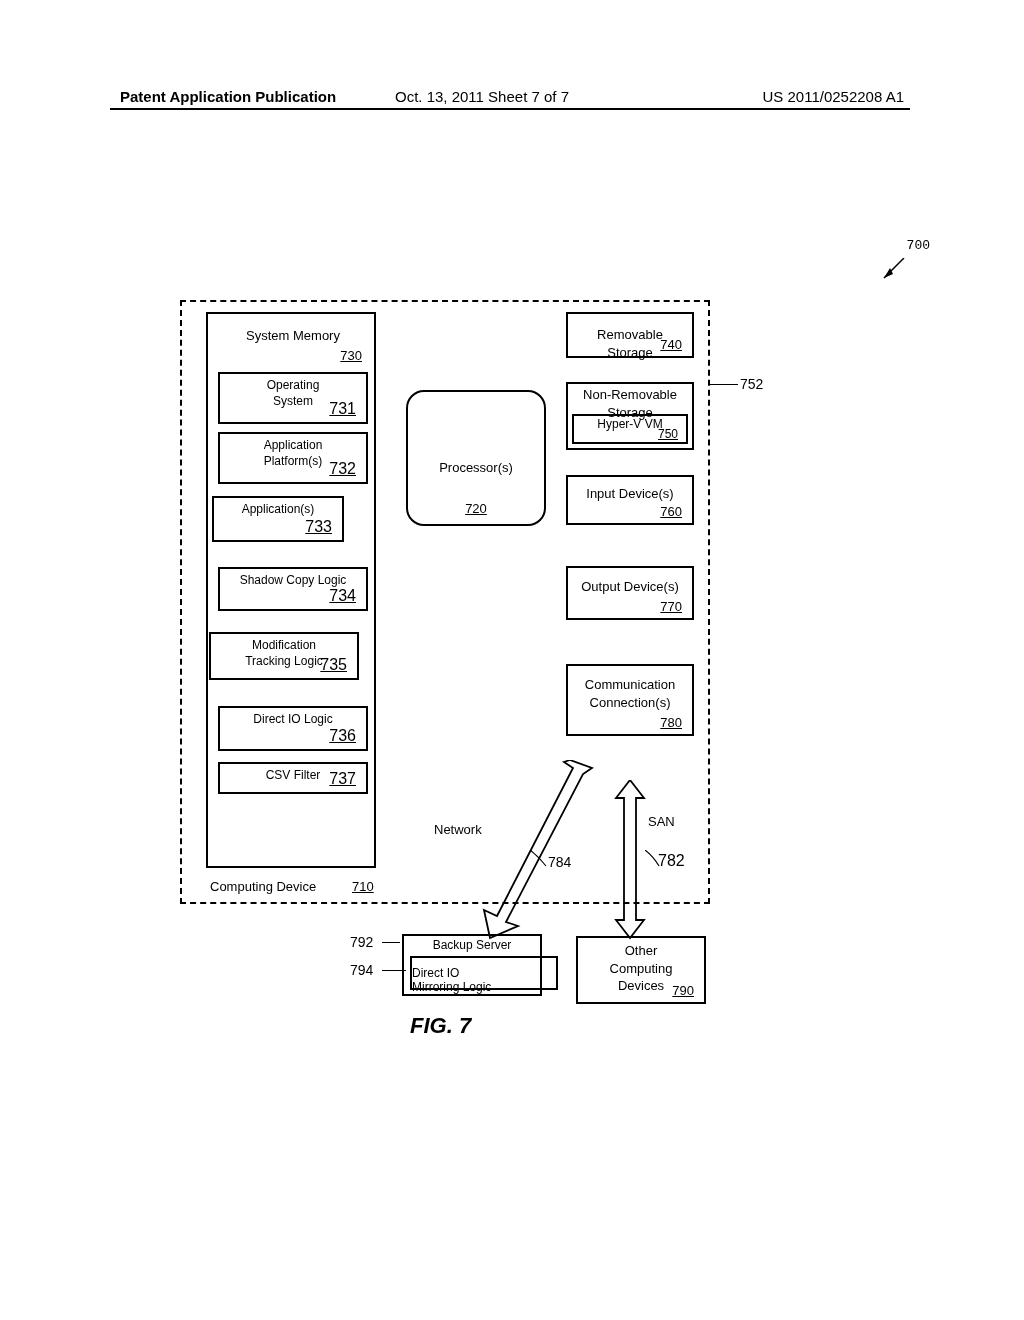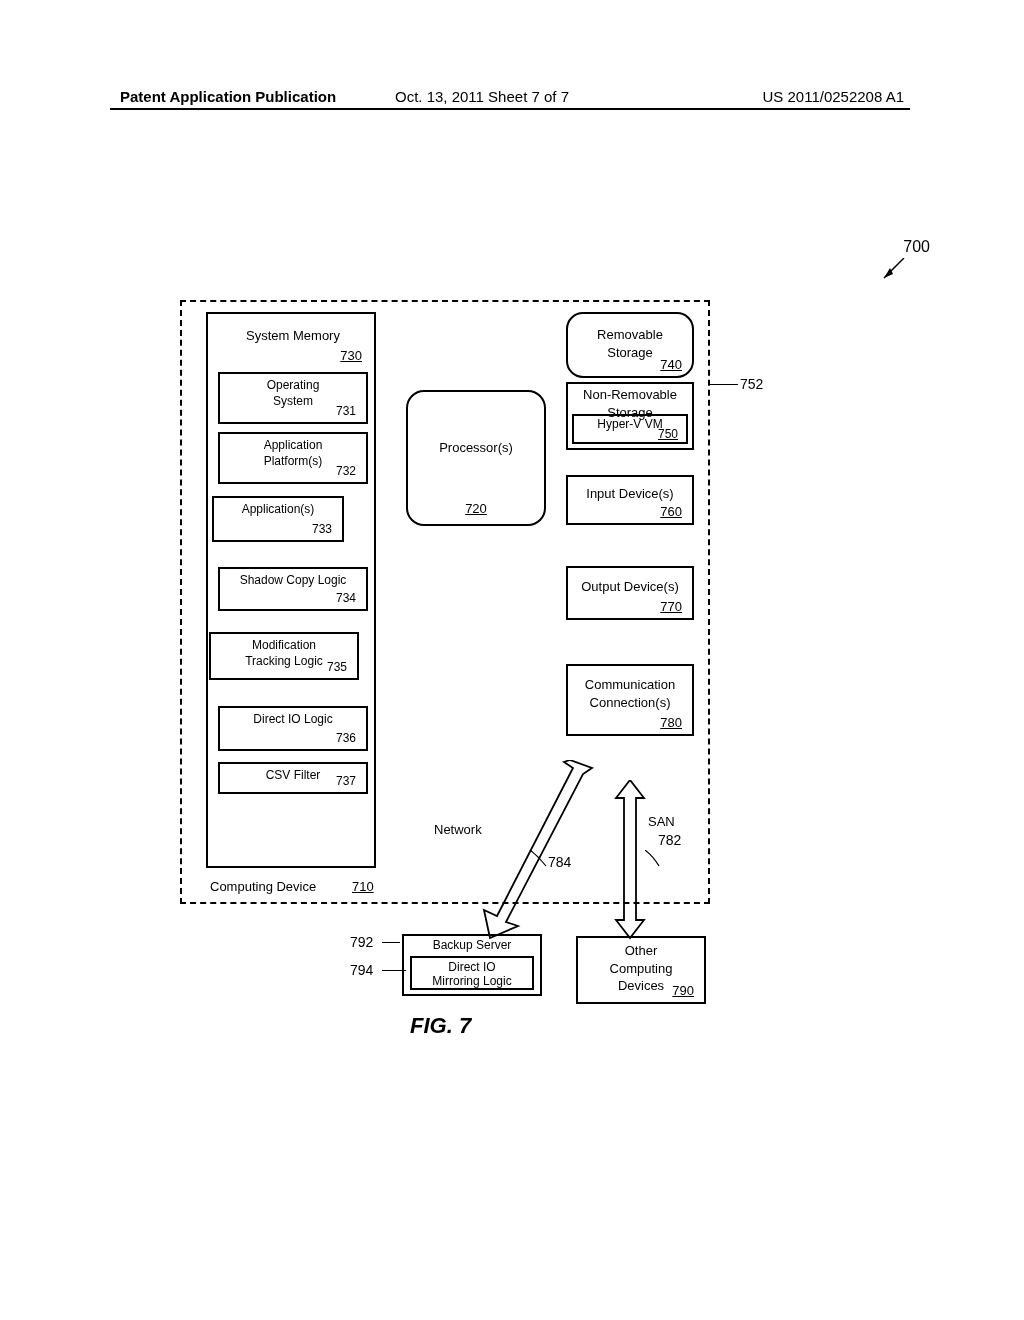--- a/index.html
+++ b/index.html
@@ -43,7 +43,8 @@
       position: absolute;
       top: -2px;
       right: -40px;
-      font-size: 16px;
+      font-size: 13px;
+      font-family: Liberation Mono, monospace;
     }
     .arrow700 {
       position: absolute;

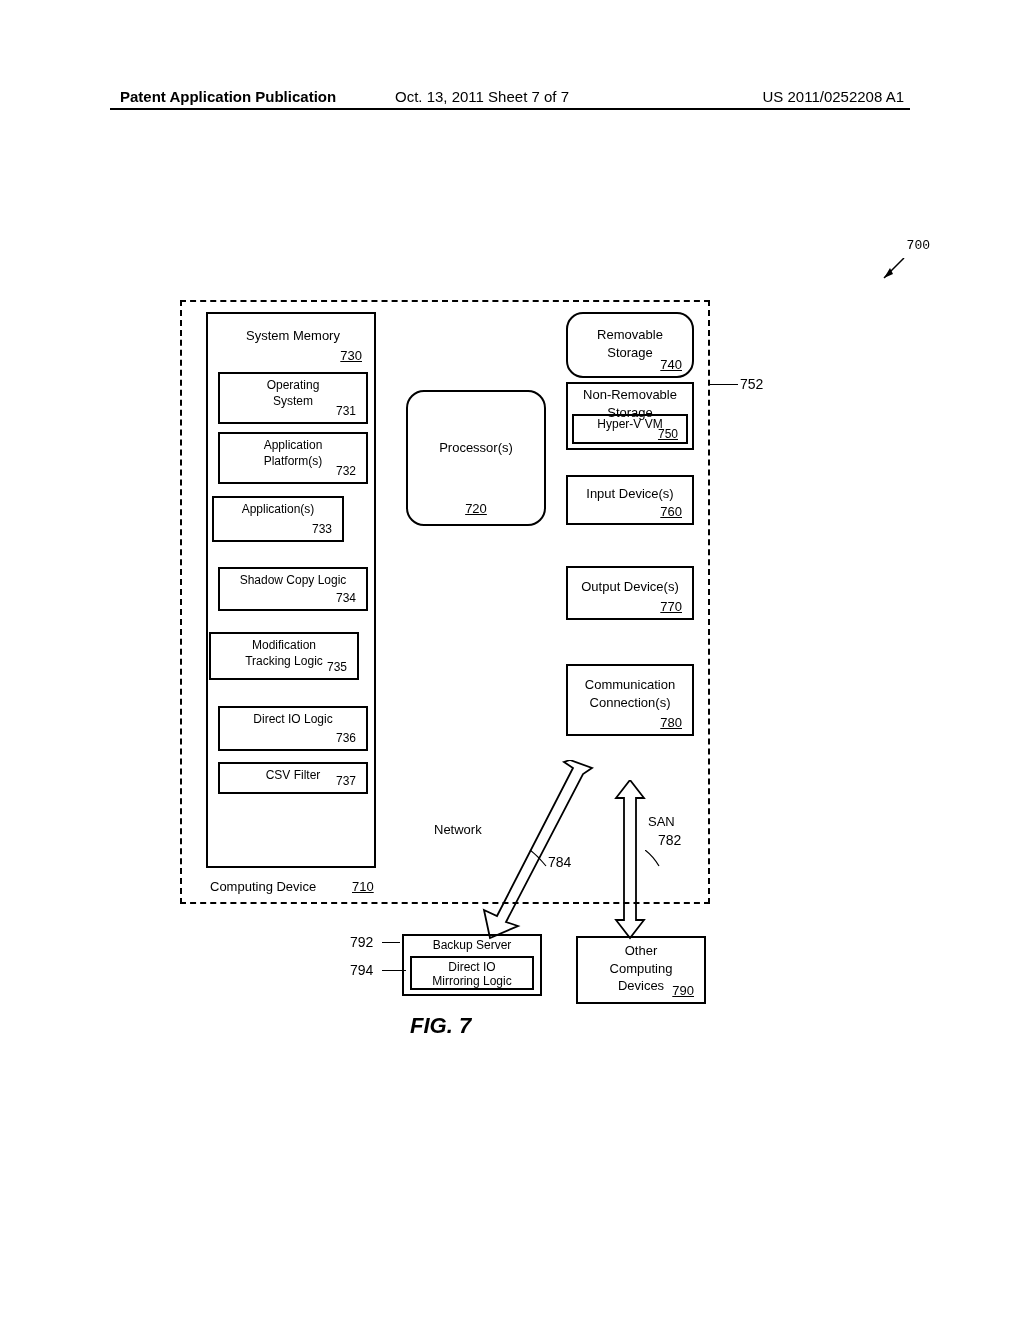--- a/index.html
+++ b/index.html
@@ -134,7 +134,7 @@
       text-decoration: underline;
       font-size: 13px;
     }
-    .removable-box { top: 10px; height: 66px; padding-top: 12px; border-radius: 17px; }
+    .removable-box { top: 10px; height: 46px; padding-top: 12px; }
     .nonremovable-box { top: 80px; height: 68px; padding-top: 2px; }
     .hyperv-box {
       position: absolute;

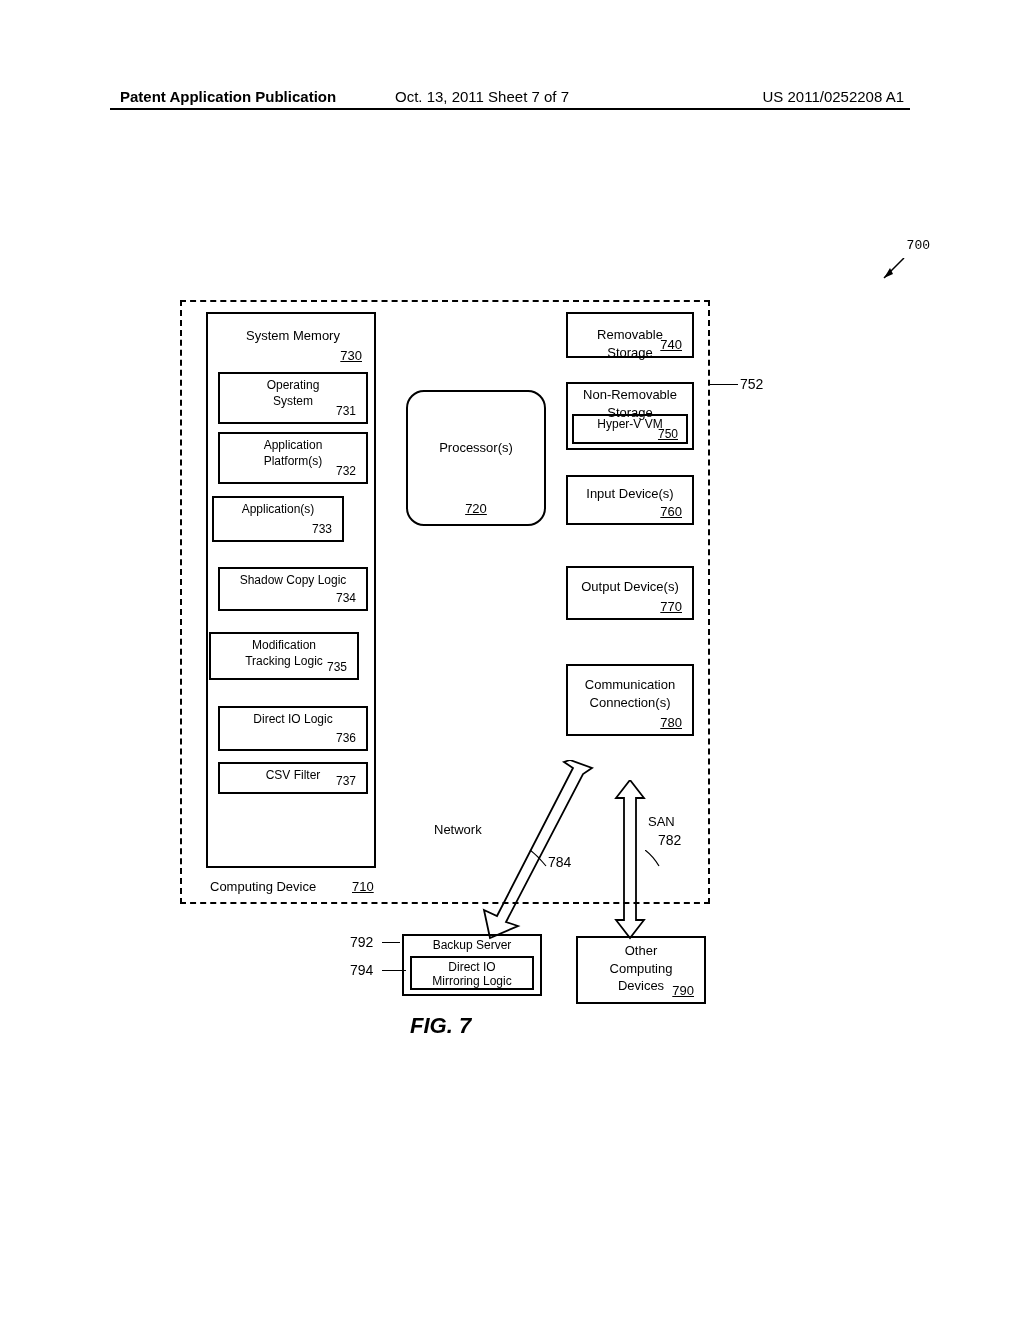--- a/index.html
+++ b/index.html
@@ -94,7 +94,8 @@
       position: absolute;
       bottom: 2px;
       right: 10px;
-      font-size: 12px;
+      text-decoration: underline;
+      font-size: 16px;
     }
     .os-box { top: 58px; left: 10px; width: 150px; height: 52px; }
     .platform-box { top: 118px; left: 10px; width: 150px; height: 52px; }

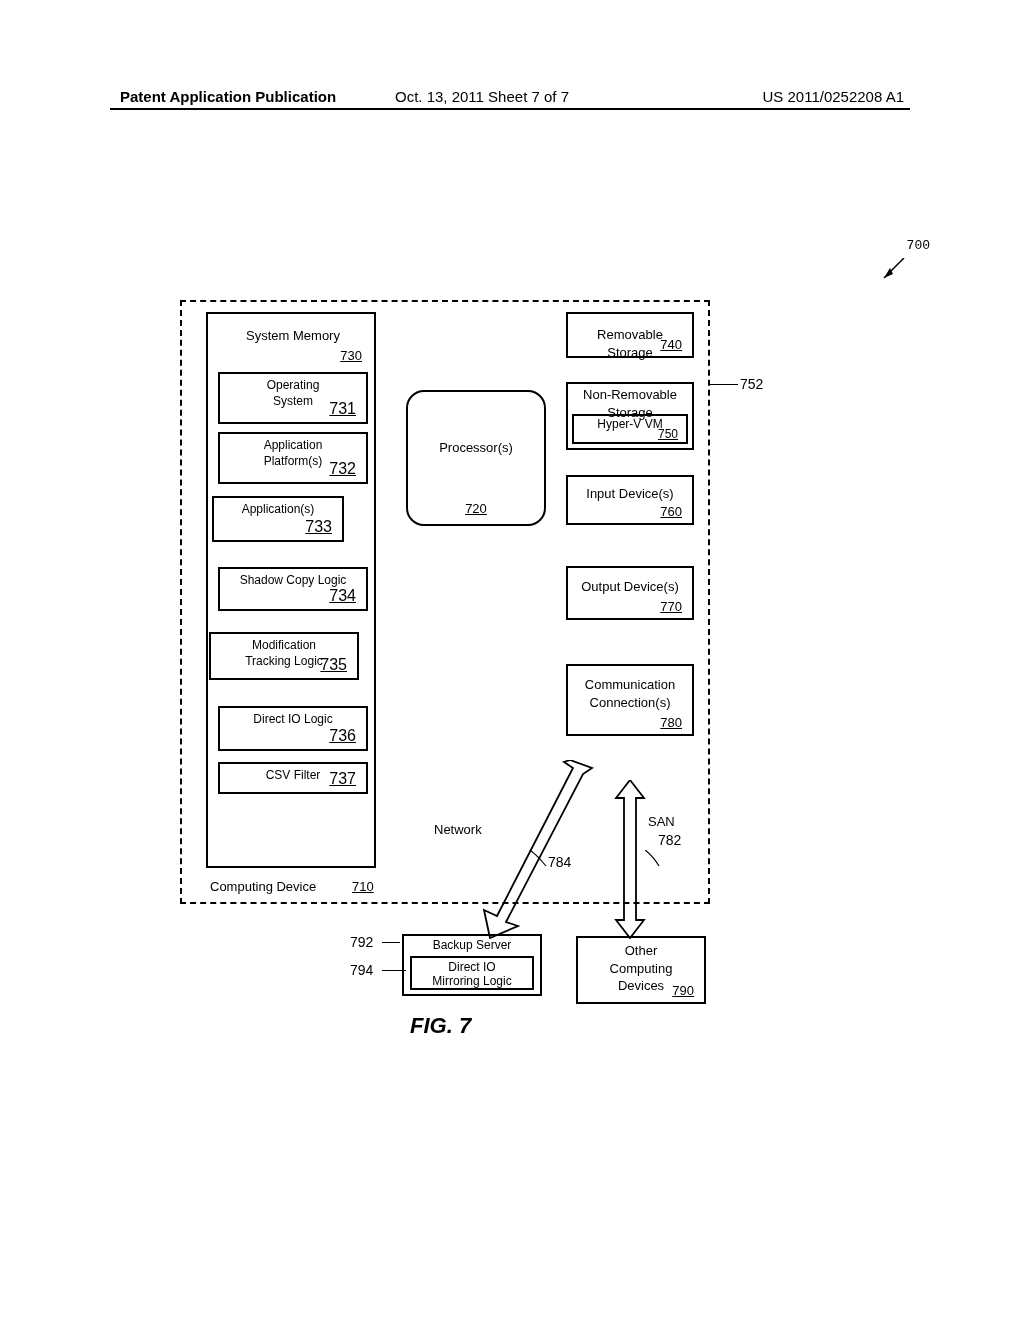--- a/index.html
+++ b/index.html
@@ -116,7 +116,7 @@
       text-align: center;
       font-size: 13px;
     }
-    .processor-box .lbl { margin-top: 48px; }
+    .processor-box .lbl { margin-top: 68px; }
     .processor-box .num { position: absolute; bottom: 8px; left: 0; width: 100%; text-decoration: underline; }
 
     .right-box {

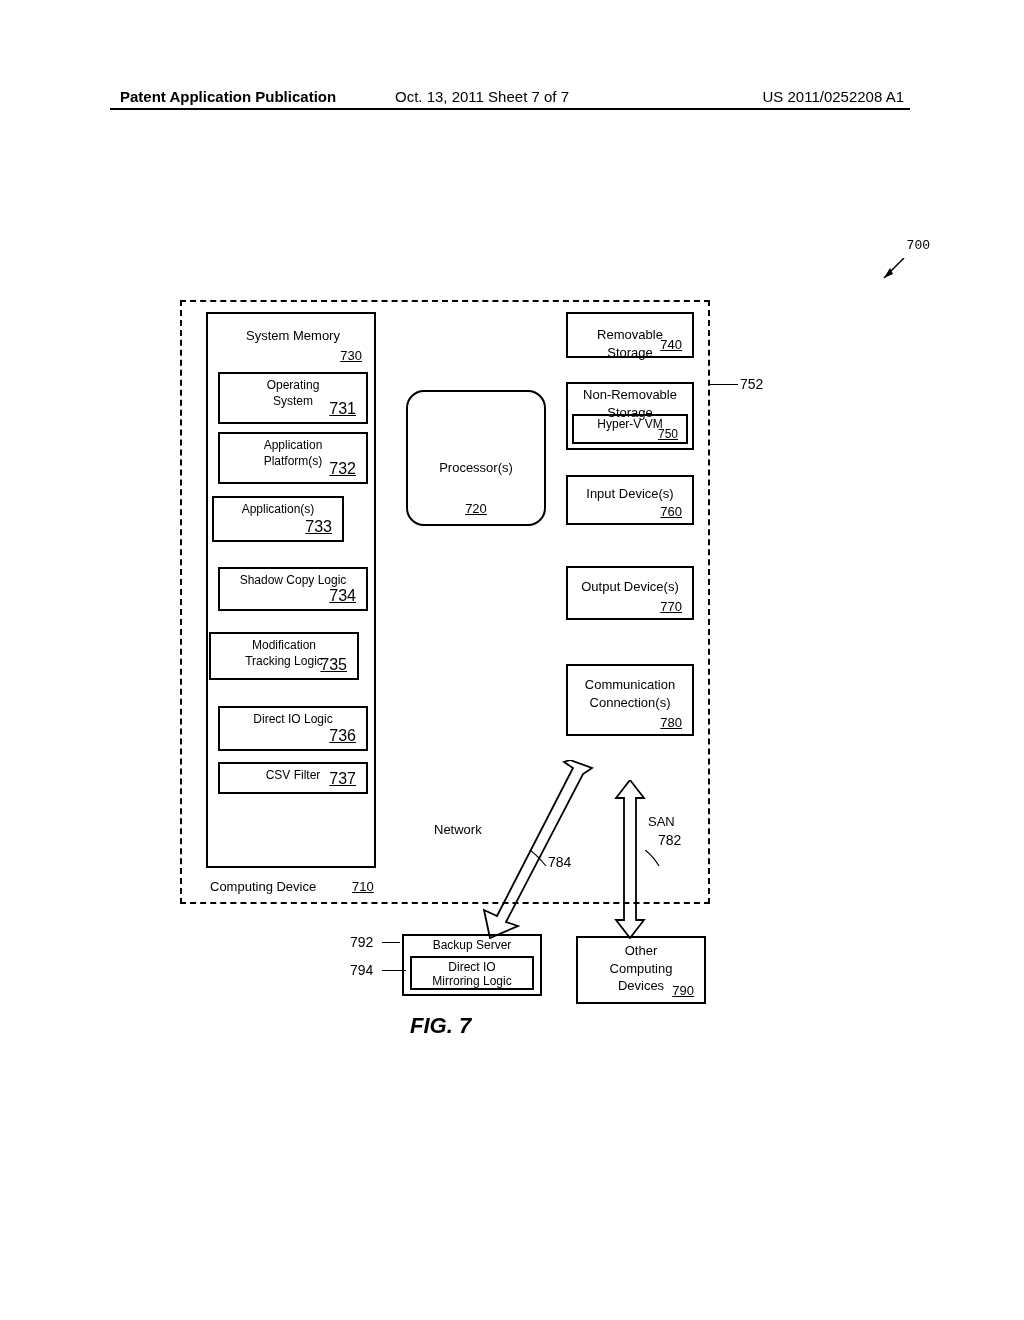--- a/index.html
+++ b/index.html
@@ -227,7 +227,7 @@
     .net-label { position: absolute; top: 582px; left: 264px; font-size: 13px; }
     .san-label { position: absolute; top: 574px; left: 478px; font-size: 13px; }
     .ref-784 { position: absolute; top: 614px; left: 378px; font-size: 14px; }
-    .ref-782 { position: absolute; top: 592px; left: 488px; font-size: 14px; }
+    .ref-782 { position: absolute; top: 612px; left: 488px; font-size: 16px; }
     .curve-784 { position: absolute; top: 610px; left: 358px; } 
     .curve-782 { position: absolute; top: 610px; left: 475px; }
 

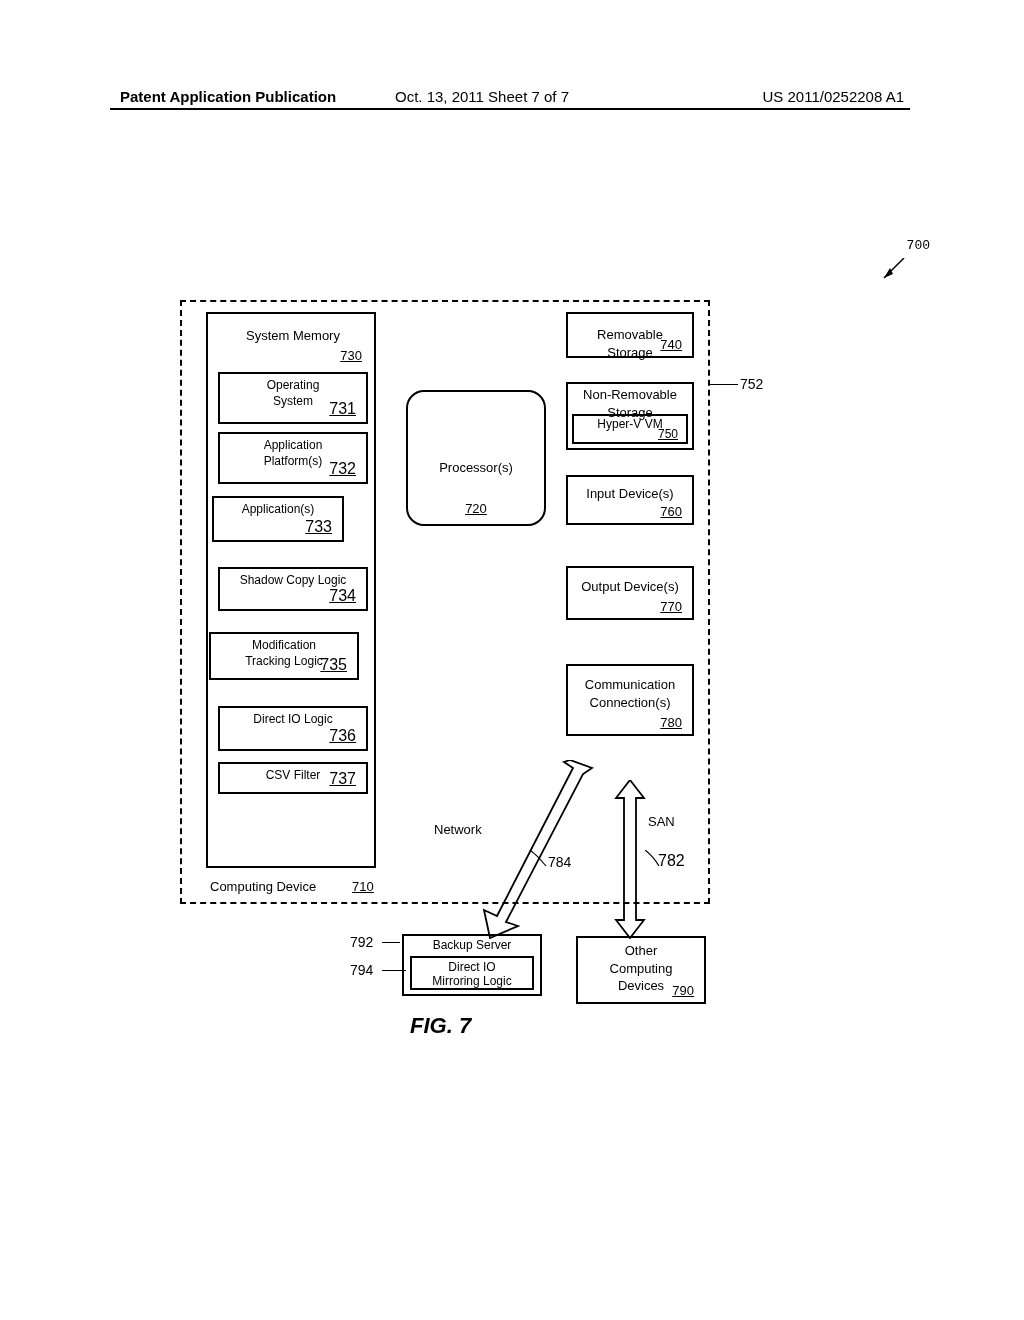--- a/index.html
+++ b/index.html
@@ -197,12 +197,12 @@
       position: absolute;
       top: 20px;
       left: 6px;
-      width: 124px;
+      width: 148px;
       height: 34px;
       border: 2px solid #000;
       font-size: 12px;
-      text-align: center;
-      padding-top: 2px;
+      text-align: left;
+      padding-top: 8px;
     }
     .other-box {
       position: absolute;

